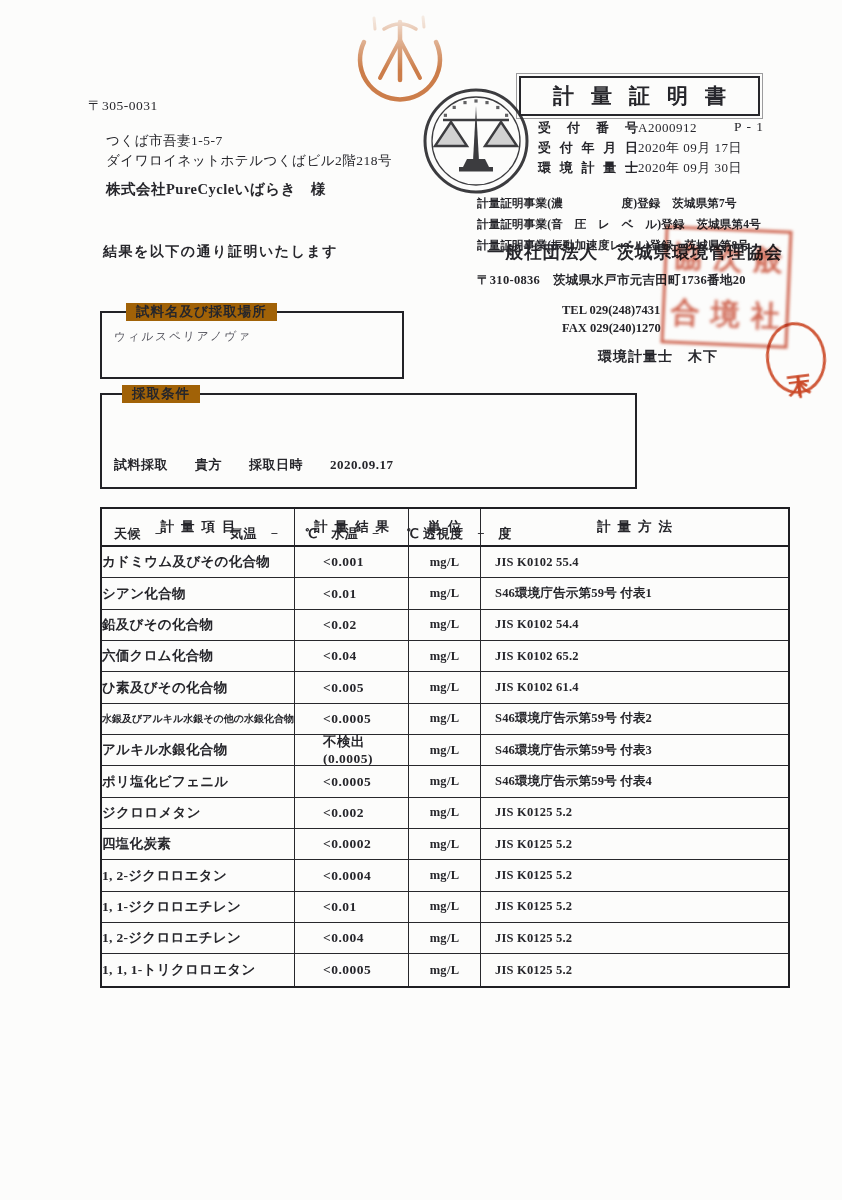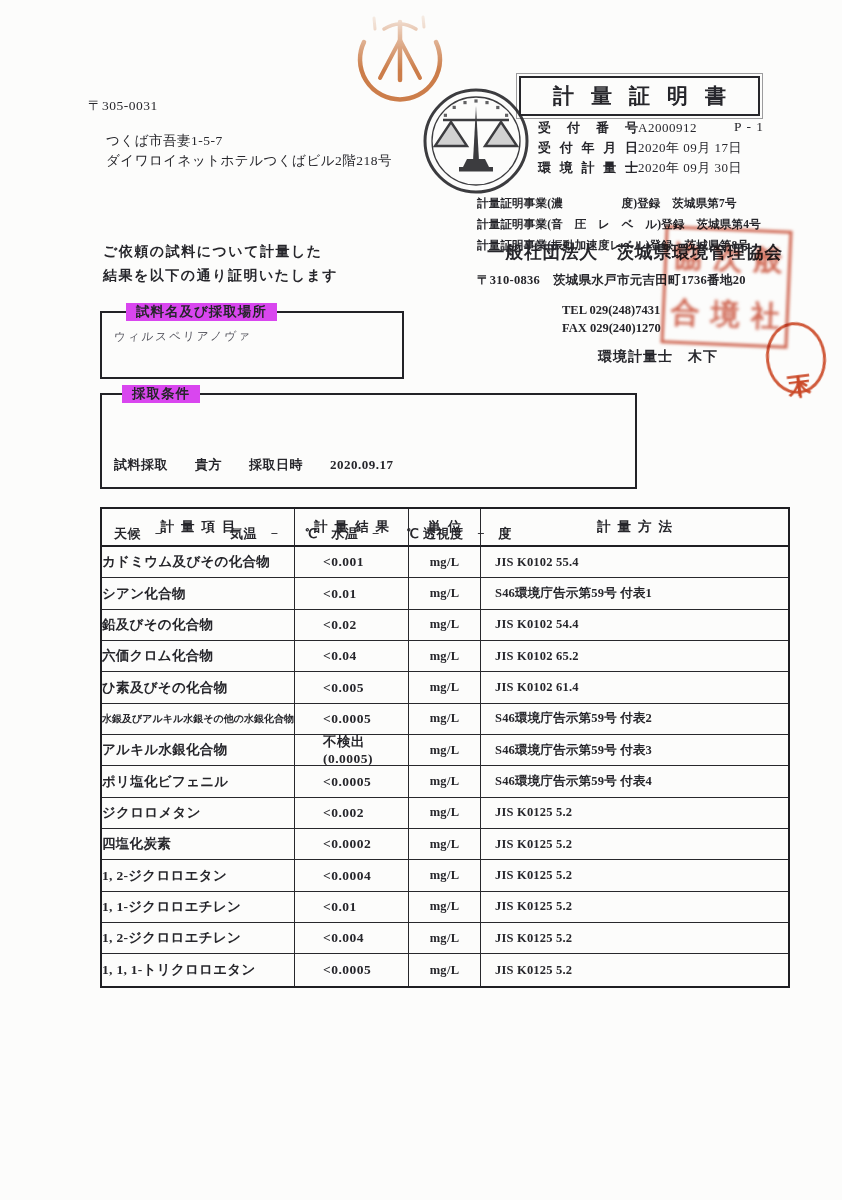--- a/index.html
+++ b/index.html
@@ -122,6 +122,7 @@
     <div>つくば市吾妻1-5-7</div>
     <div>ダイワロイネットホテルつくばビル2階218号</div>
   </div>
+  <div class="abs recipient">株式会社PureCycleいばらき　様</div>
 
   <div class="abs statement">
     <div>ご依頼の試料について計量した</div>

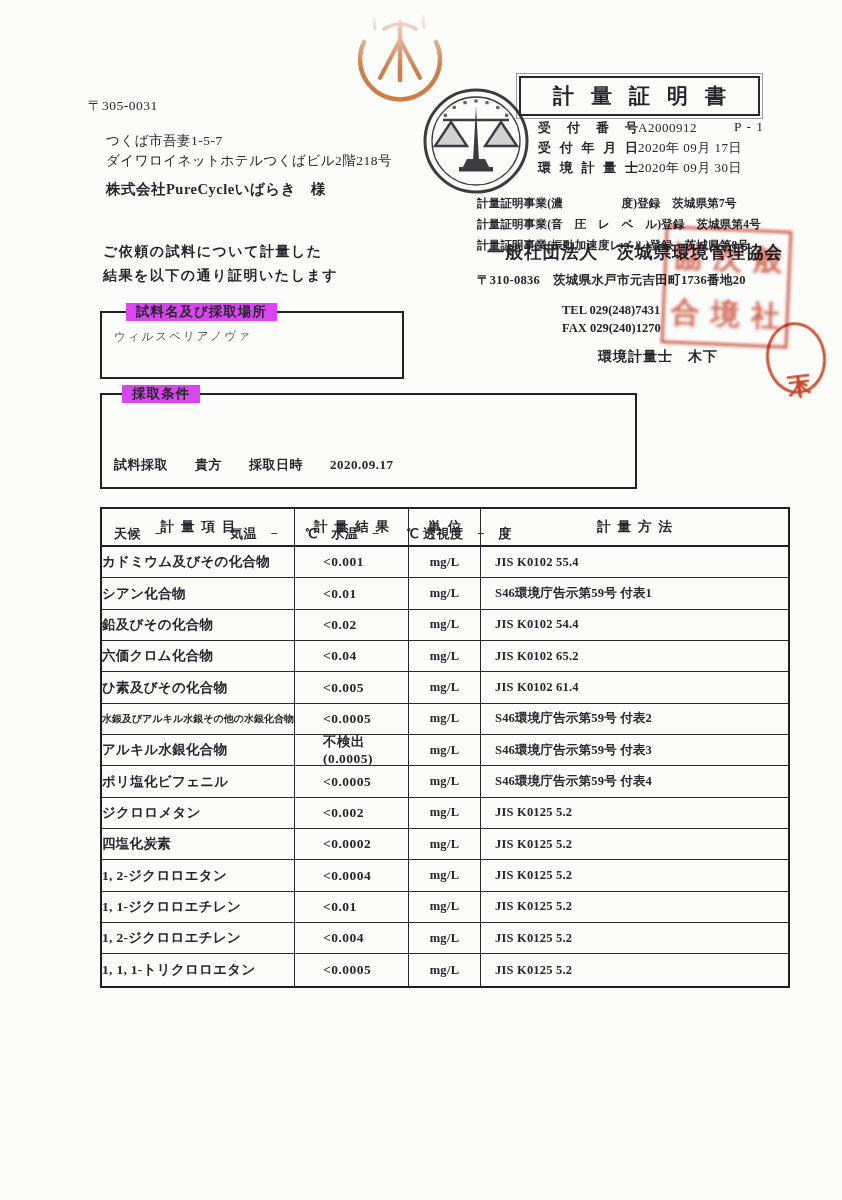--- a/index.html
+++ b/index.html
@@ -125,7 +125,6 @@
   <div class="abs recipient">株式会社PureCycleいばらき　様</div>
 
   <div class="abs statement">
-    <div>ご依頼の試料について計量した</div>
     <div>結果を以下の通り証明いたします</div>
   </div>
 

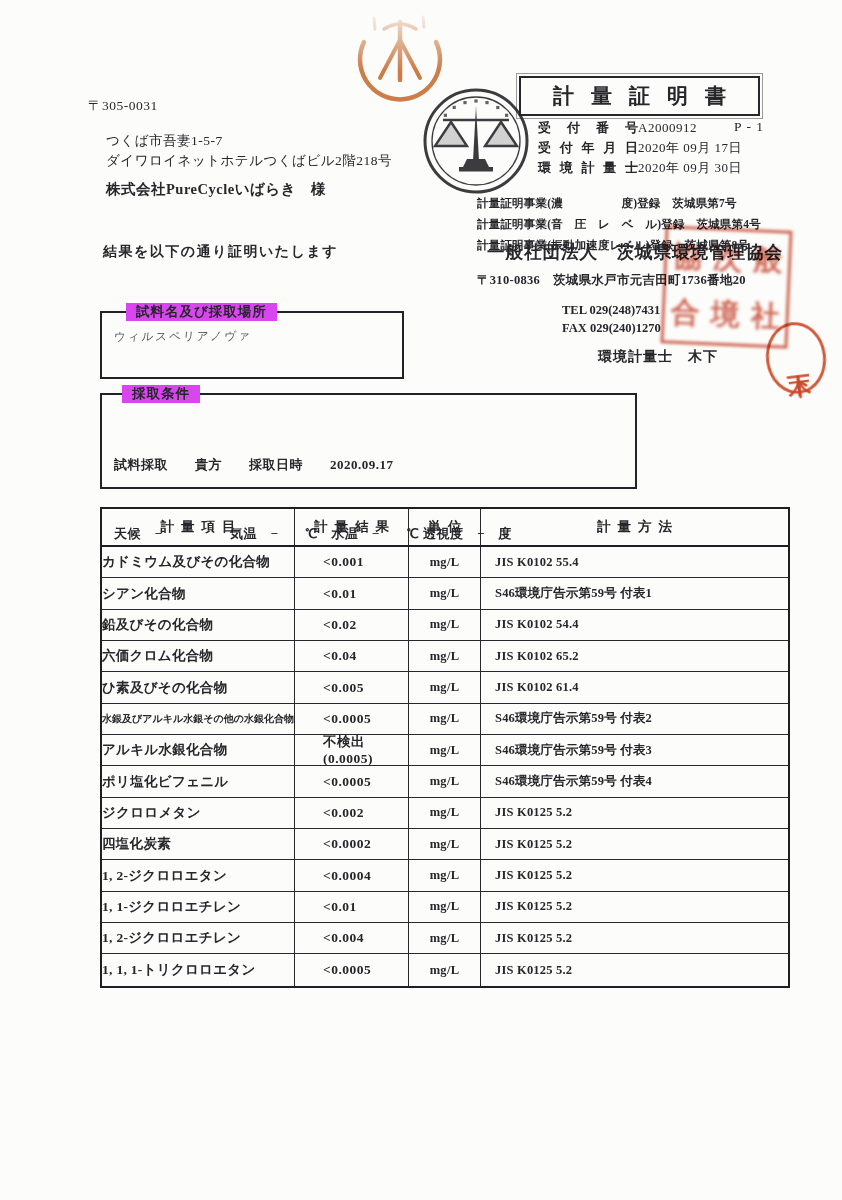--- a/index.html
+++ b/index.html
@@ -41,7 +41,7 @@
   
   .lbox{border:2.5px solid #222226;background:transparent;}
   .lbox .boxlabel{
-    position:absolute;top:-10px;background:#d946ef;padding:0 10px;
+    position:absolute;top:-10px;background:#a16207;padding:0 10px;
     font-size:13.5px;font-weight:bold;letter-spacing:1px;line-height:18px;
   }
   .samplebox{left:100px;top:311px;width:300px;height:64px;}

